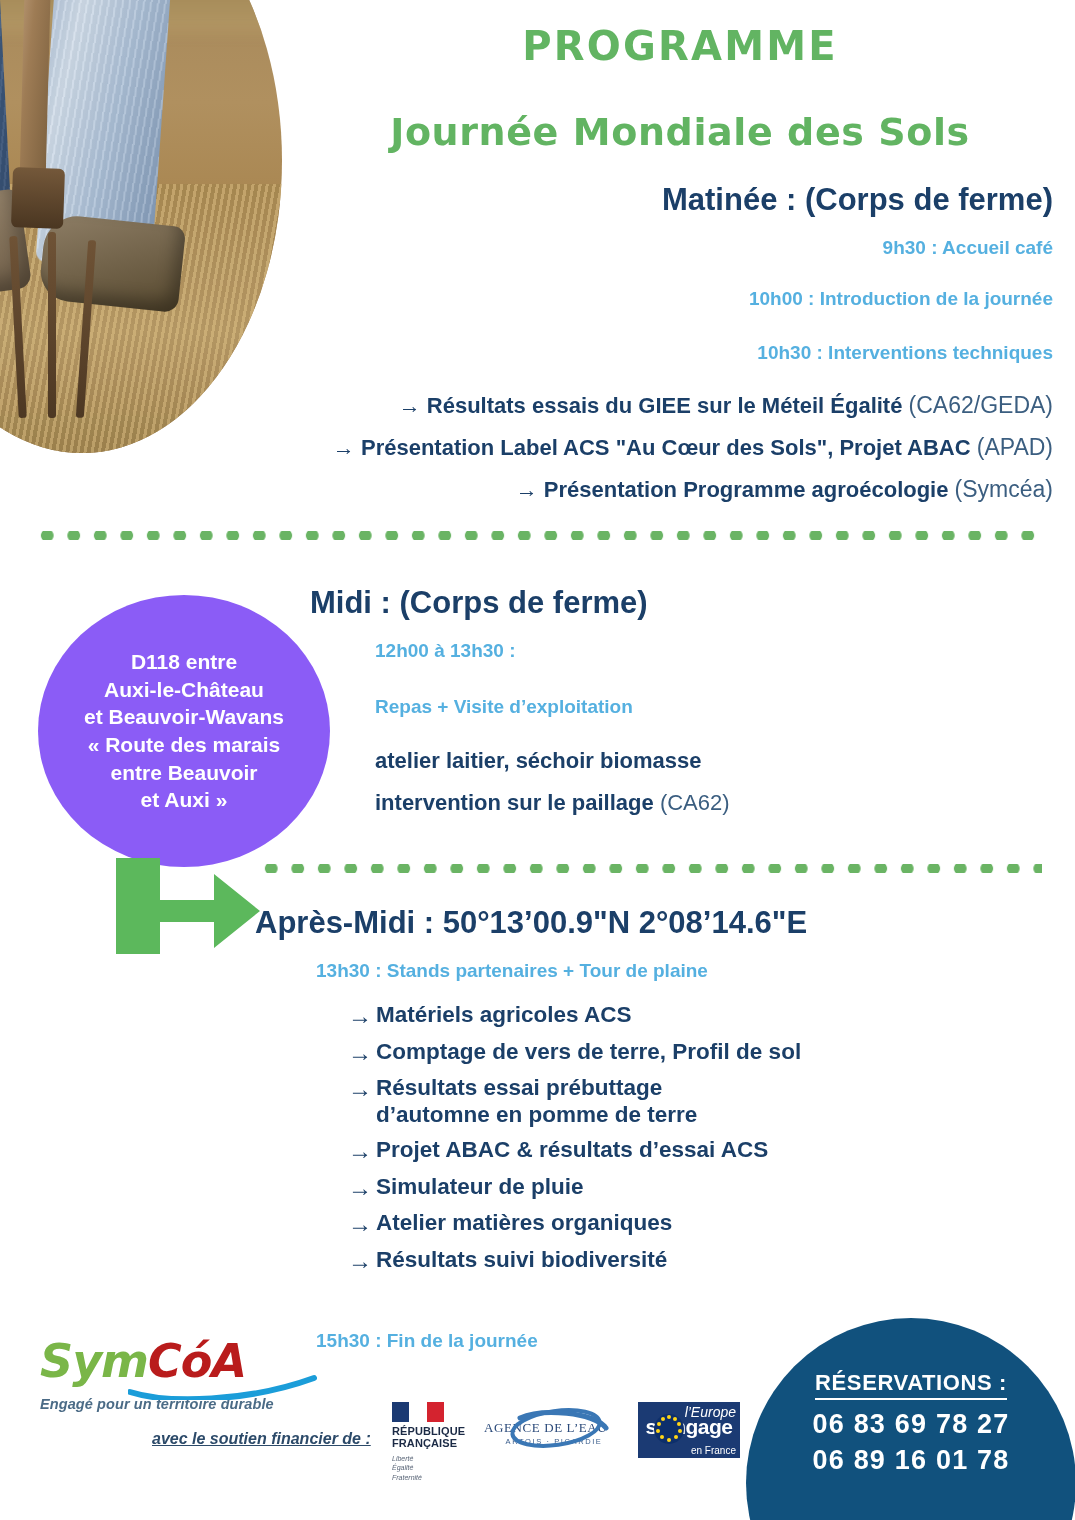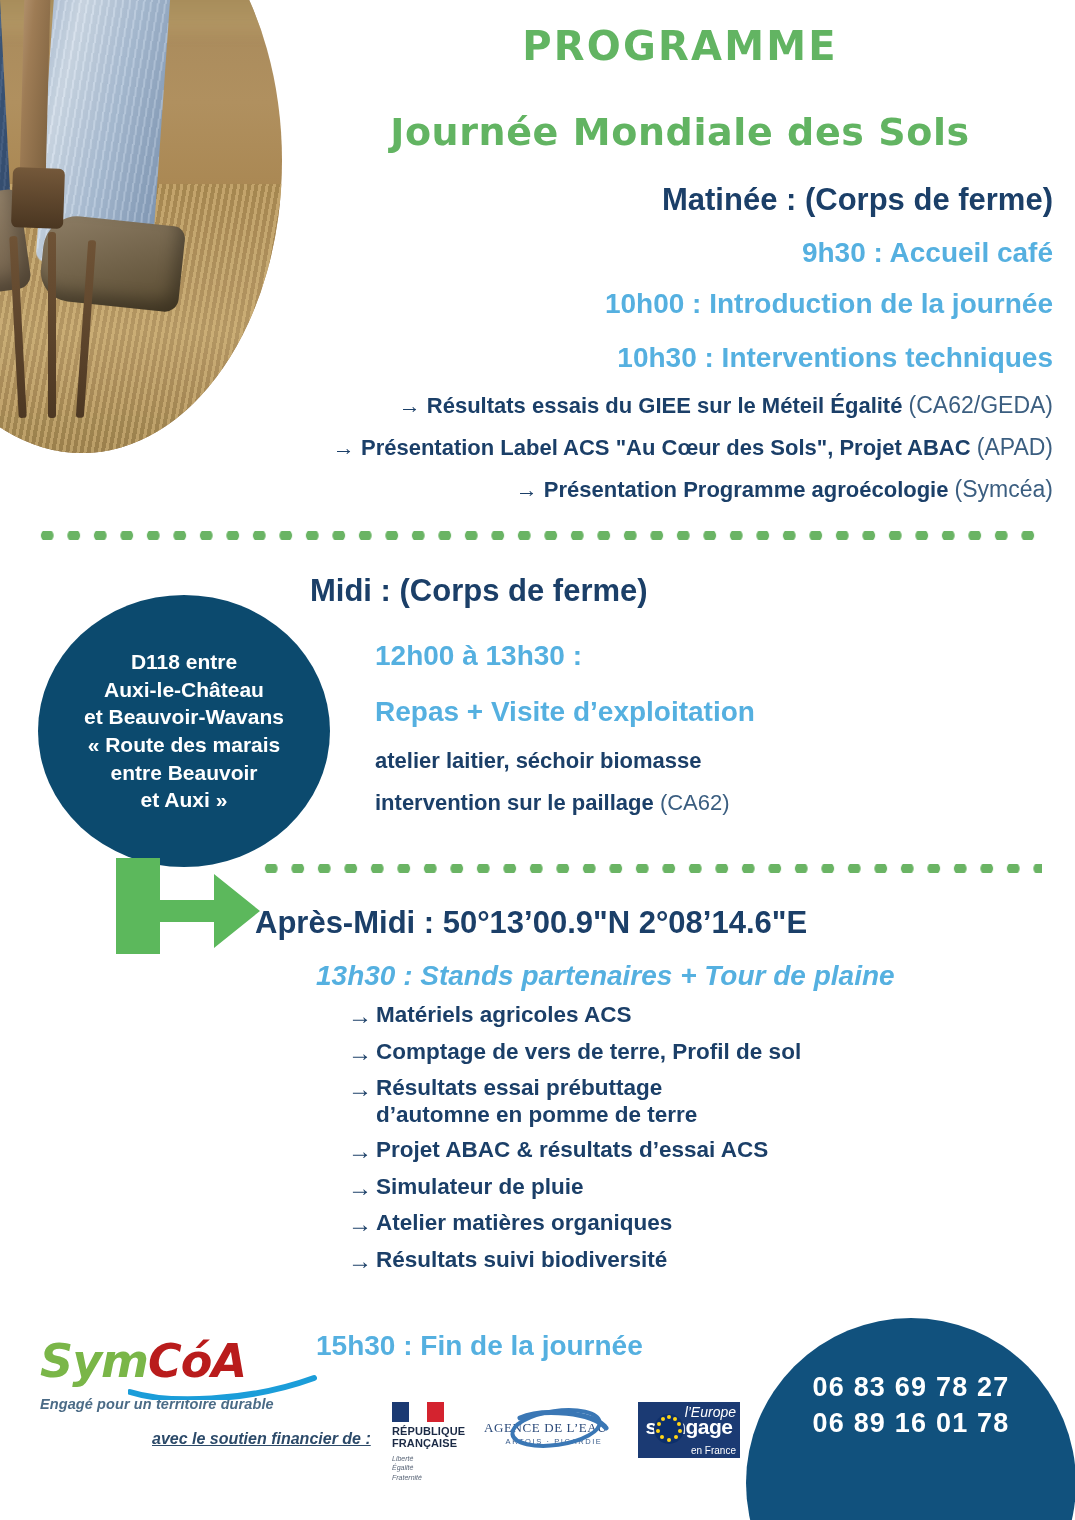--- a/index.html
+++ b/index.html
@@ -66,7 +66,7 @@
   .sky{color:#55b0e0;}
 
   .sec-head{position:absolute;font-size:31px;font-weight:700;color:#1b3f68;white-space:nowrap;z-index:4;}
-  .time-line{position:absolute;font-size:28px;font-weight:700;color:#55b0e0;white-space:nowrap;z-index:4;}
+  .time-line{position:absolute;font-size:19px;font-weight:700;color:#55b0e0;white-space:nowrap;z-index:4;}
   .body-line{position:absolute;font-size:22px;font-weight:700;color:#1b3f68;white-space:nowrap;z-index:4;}
   .org{font-weight:400;color:#3b5e80;font-size:22px;}
   .org.big{font-size:23px;}

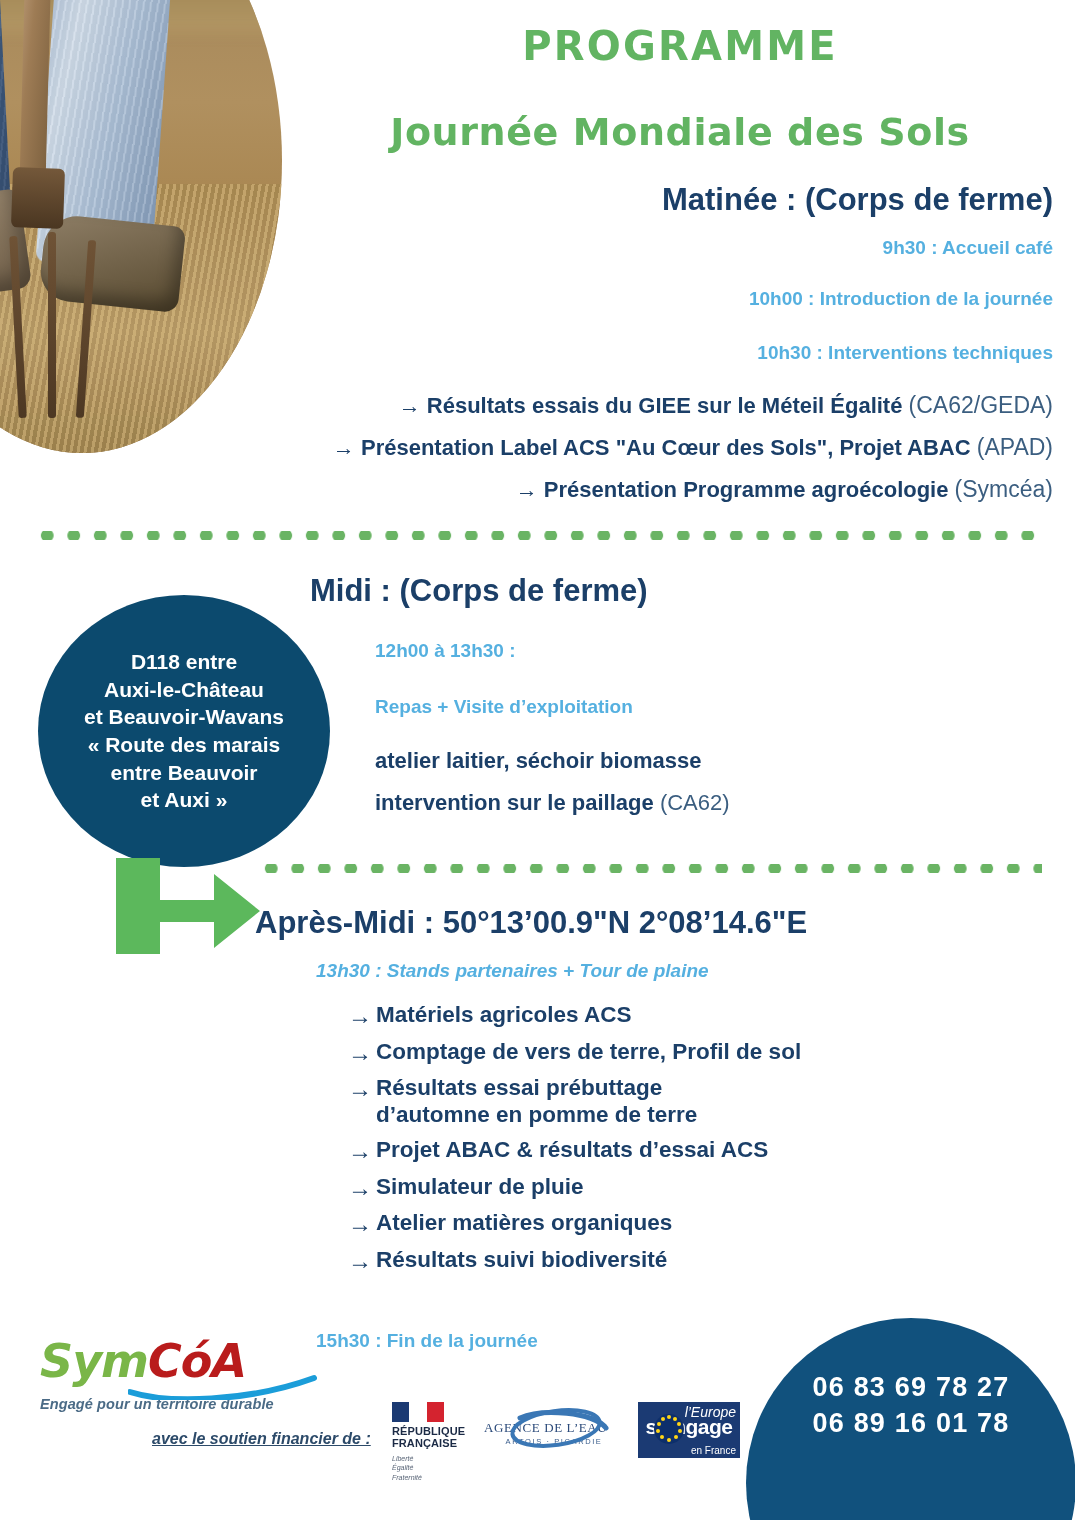--- a/index.html
+++ b/index.html
@@ -197,7 +197,7 @@
   </div>
 </div>
 
-<div class="sec-head" style="left:310px;top:573px;">Midi : (Corps de ferme)</div>
+<div class="sec-head" style="left:310px;top:585px;">Midi : (Corps de ferme)</div>
 <div class="time-line" style="left:375px;top:640px;">12h00 à 13h30 :</div>
 <div class="time-line" style="left:375px;top:696px;">Repas + Visite d’exploitation</div>
 <div class="body-line" style="left:375px;top:748px;">atelier laitier, séchoir biomasse</div>

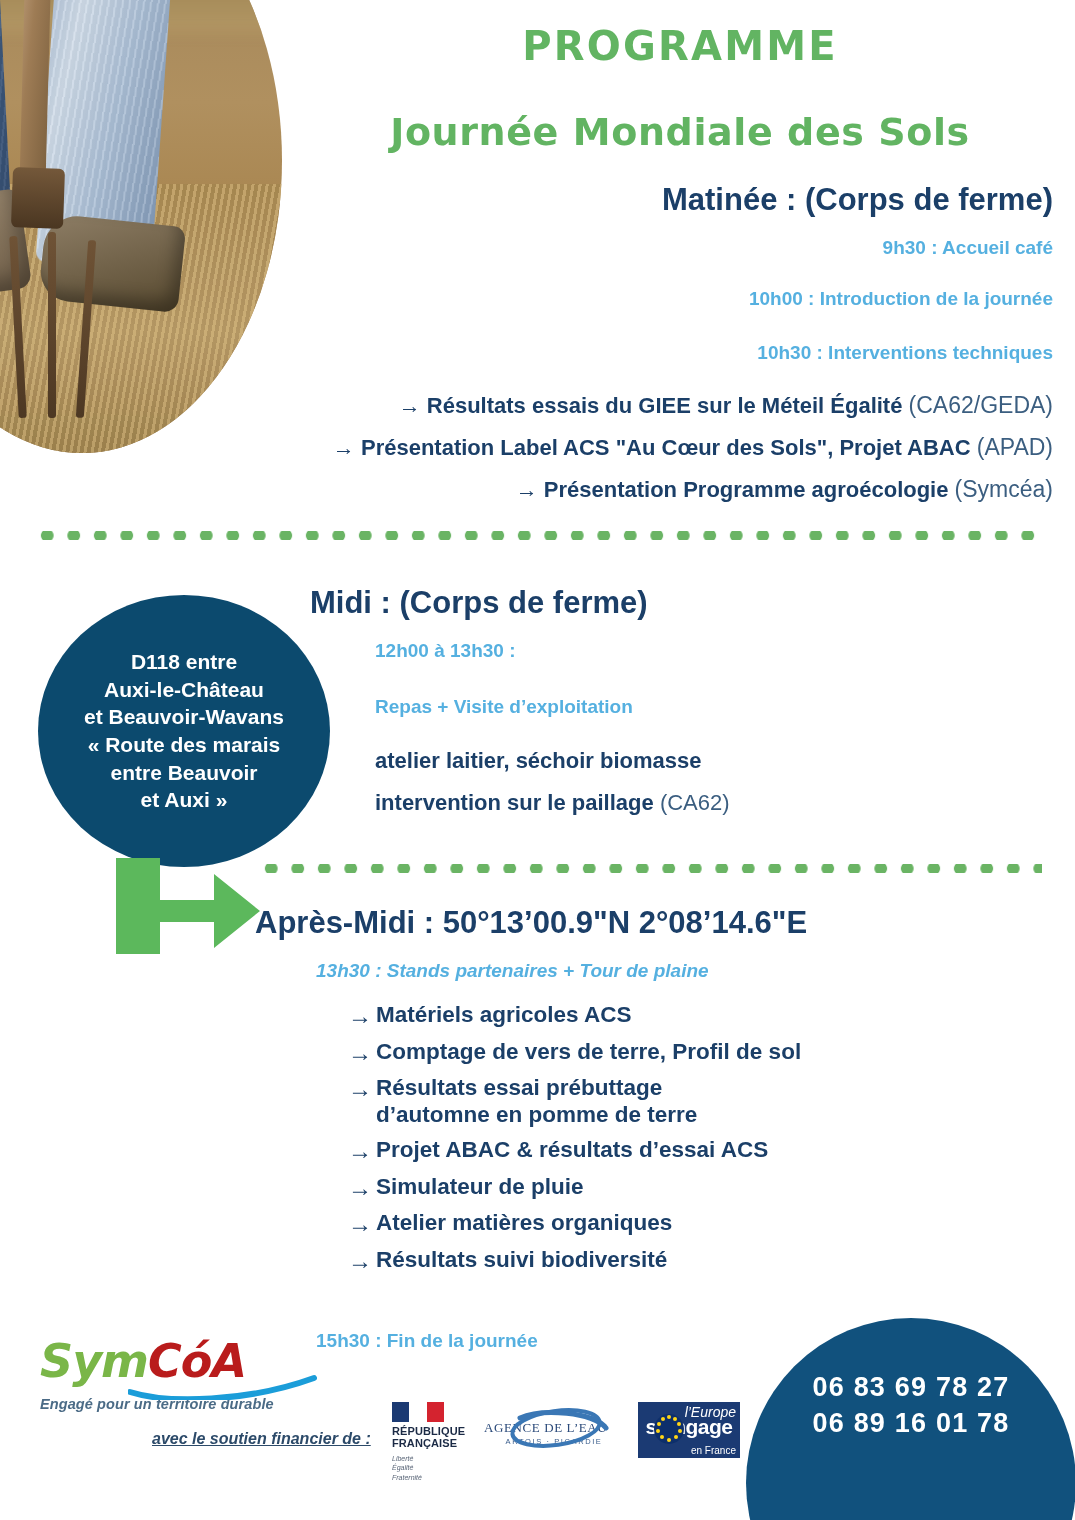--- a/index.html
+++ b/index.html
@@ -82,7 +82,7 @@
   
   .green-circle{
     position:absolute;left:38px;top:595px;width:292px;height:272px;border-radius:50%;
-    background:#0c4a6e;z-index:5;display:flex;align-items:center;justify-content:center;
+    background:#8b5cf6;z-index:5;display:flex;align-items:center;justify-content:center;
   }
   .green-circle .gc-text{
     color:#ffffff;font-weight:700;font-size:21px;line-height:1.32;text-align:center;

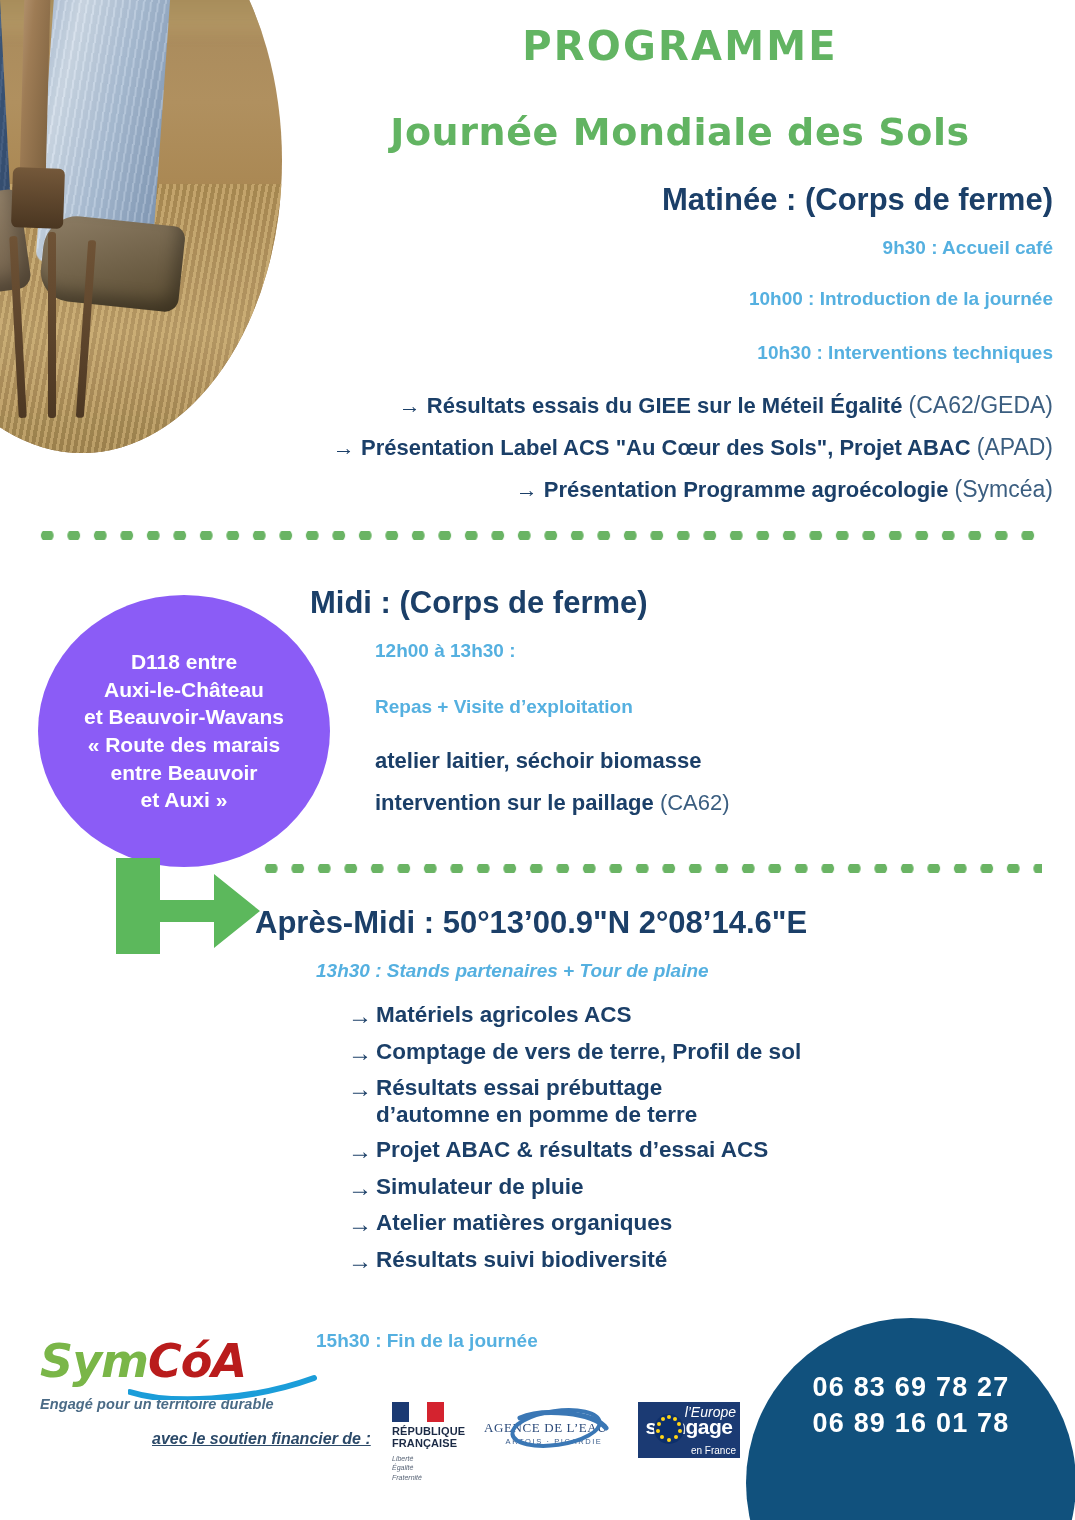--- a/index.html
+++ b/index.html
@@ -216,7 +216,7 @@
 </div>
 
 <div class="sec-head" style="left:255px;top:905px;">Après-Midi : 50°13’00.9"N 2°08’14.6"E</div>
-<div class="time-line" style="left:316px;top:960px;font-style:italic;">13h30 : Stands partenaires + Tour de plaine</div>
+<div class="time-line" style="left:316px;top:960px;">13h30 : Stands partenaires + Tour de plaine</div>
 
 <div class="am-list">
   <div class="row">

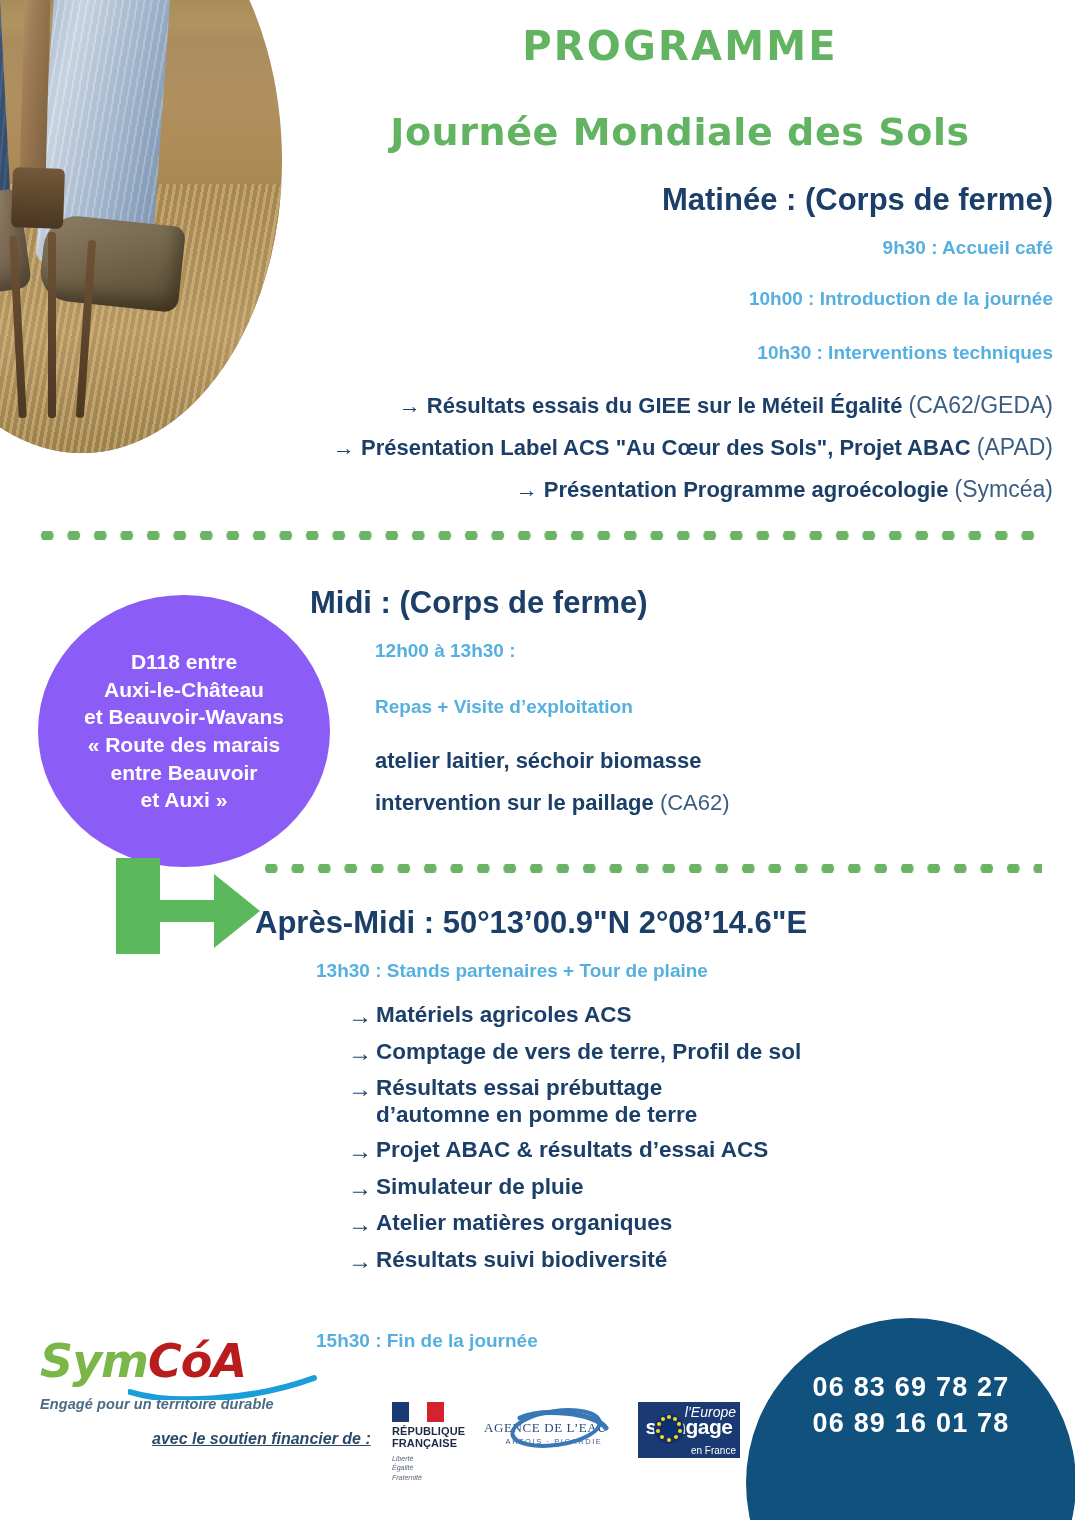--- a/index.html
+++ b/index.html
@@ -254,6 +254,9 @@
 
 <div class="res-circle">
   <div class="res-inner">
+    <div>
+      <span class="res-title">RÉSERVATIONS :</span>
+    </div>
     <div class="res-num">06 83 69 78 27</div>
     <div class="res-num">06 89 16 01 78</div>
   </div>

